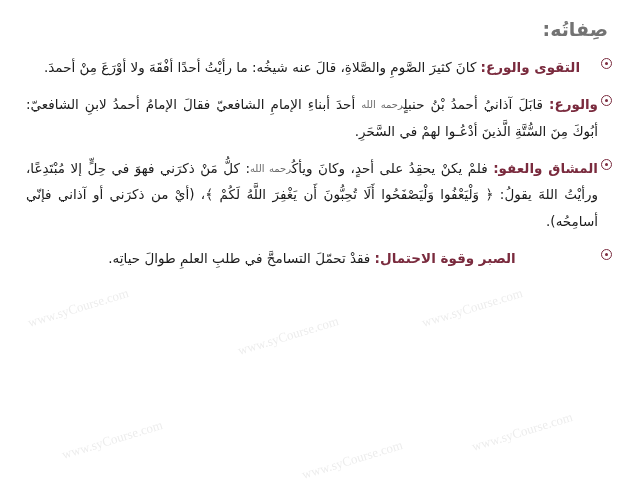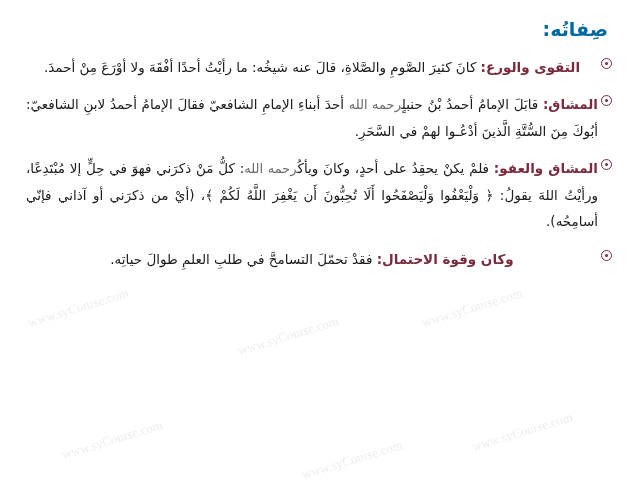--- a/index.html
+++ b/index.html
@@ -23,7 +23,7 @@
     direction: rtl;
   }
   .title {
-    color: #0369a1;
+    color: #737373;
     font-size: 19px;
     font-weight: bold;
     text-align: right;

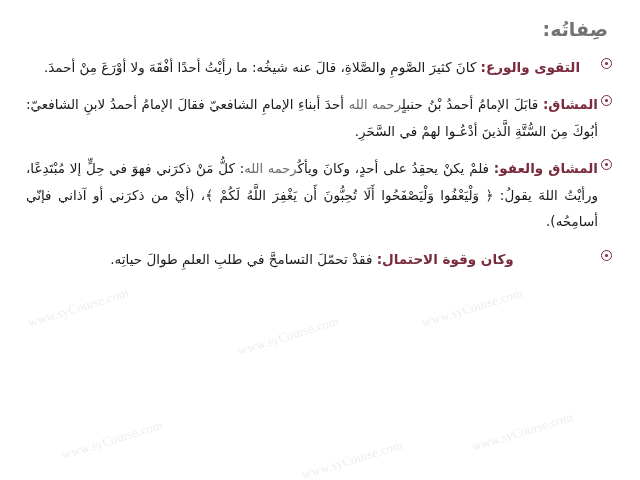--- a/index.html
+++ b/index.html
@@ -95,7 +95,7 @@
     color: #1b1b1b;
   }
   .small-dua {
-    font-size: 13px;
+    font-size: 10px;
     color: #6b6b6b;
     vertical-align: middle;
   }

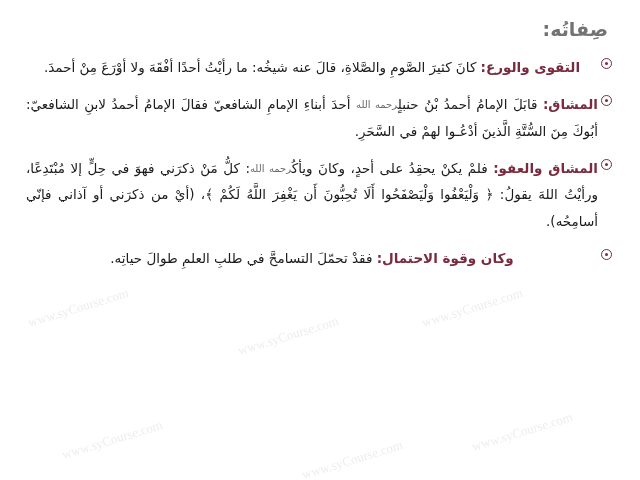--- a/index.html
+++ b/index.html
@@ -134,7 +134,7 @@
     <li class="item item-2">
       <span class="bullet"><span class="ring"></span></span>
       <span class="body">
-        <span class="lead">المشاق:</span><span> قابَلَ الإمامُ أحمدُ بْنُ حنبلٍ</span><span class="small-dua">رحمه الله</span><span> أحدَ أبناءِ الإمامِ الشافعيّ فقالَ الإمامُ أحمدُ لابنِ الشافعيّ: أبُوكَ مِنَ السُّتَّةِ الَّذينَ أدْعُـوا لهمْ في السَّحَرِ.</span>
+        <span class="lead">المشاق:</span><span> قابَلَ آذانيُ أحمدُ بْنُ حنبلٍ</span><span class="small-dua">رحمه الله</span><span> أحدَ أبناءِ الإمامِ الشافعيّ فقالَ الإمامُ أحمدُ لابنِ الشافعيّ: أبُوكَ مِنَ السُّتَّةِ الَّذينَ أدْعُـوا لهمْ في السَّحَرِ.</span>
       </span>
     </li>
 

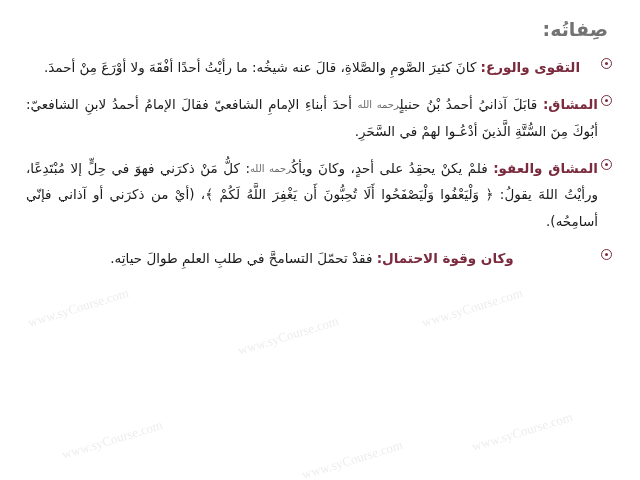--- a/index.html
+++ b/index.html
@@ -134,7 +134,7 @@
     <li class="item item-2">
       <span class="bullet"><span class="ring"></span></span>
       <span class="body">
-        <span class="lead">المشاق:</span><span> قابَلَ آذانيُ أحمدُ بْنُ حنبلٍ</span><span class="small-dua">رحمه الله</span><span> أحدَ أبناءِ الإمامِ الشافعيّ فقالَ الإمامُ أحمدُ لابنِ الشافعيّ: أبُوكَ مِنَ السُّتَّةِ الَّذينَ أدْعُـوا لهمْ في السَّحَرِ.</span>
+        <span class="lead">والورع:</span><span> قابَلَ آذانيُ أحمدُ بْنُ حنبلٍ</span><span class="small-dua">رحمه الله</span><span> أحدَ أبناءِ الإمامِ الشافعيّ فقالَ الإمامُ أحمدُ لابنِ الشافعيّ: أبُوكَ مِنَ السُّتَّةِ الَّذينَ أدْعُـوا لهمْ في السَّحَرِ.</span>
       </span>
     </li>
 

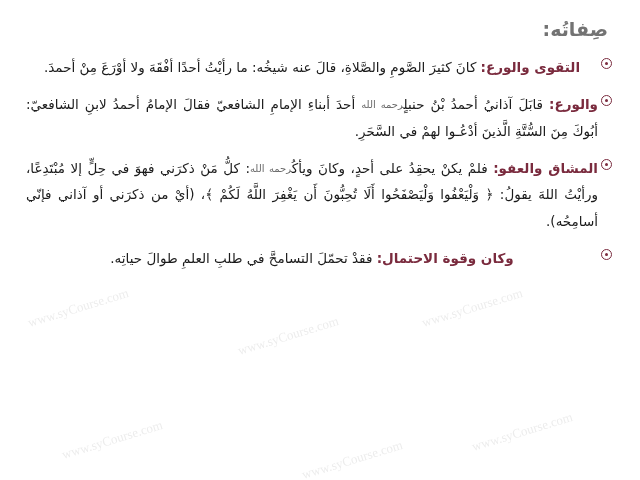--- a/index.html
+++ b/index.html
@@ -148,7 +148,7 @@
     <li class="item item-4">
       <span class="bullet"><span class="ring"></span></span>
       <span class="body">
-        <span class="lead">وكان وقوة الاحتمال:</span><span> فقدْ تحمّلَ التسامحَّ في طلبِ العلمِ طوالَ حياتِه.</span>
+        <span class="lead">الصبر وقوة الاحتمال:</span><span> فقدْ تحمّلَ التسامحَّ في طلبِ العلمِ طوالَ حياتِه.</span>
       </span>
     </li>
 

